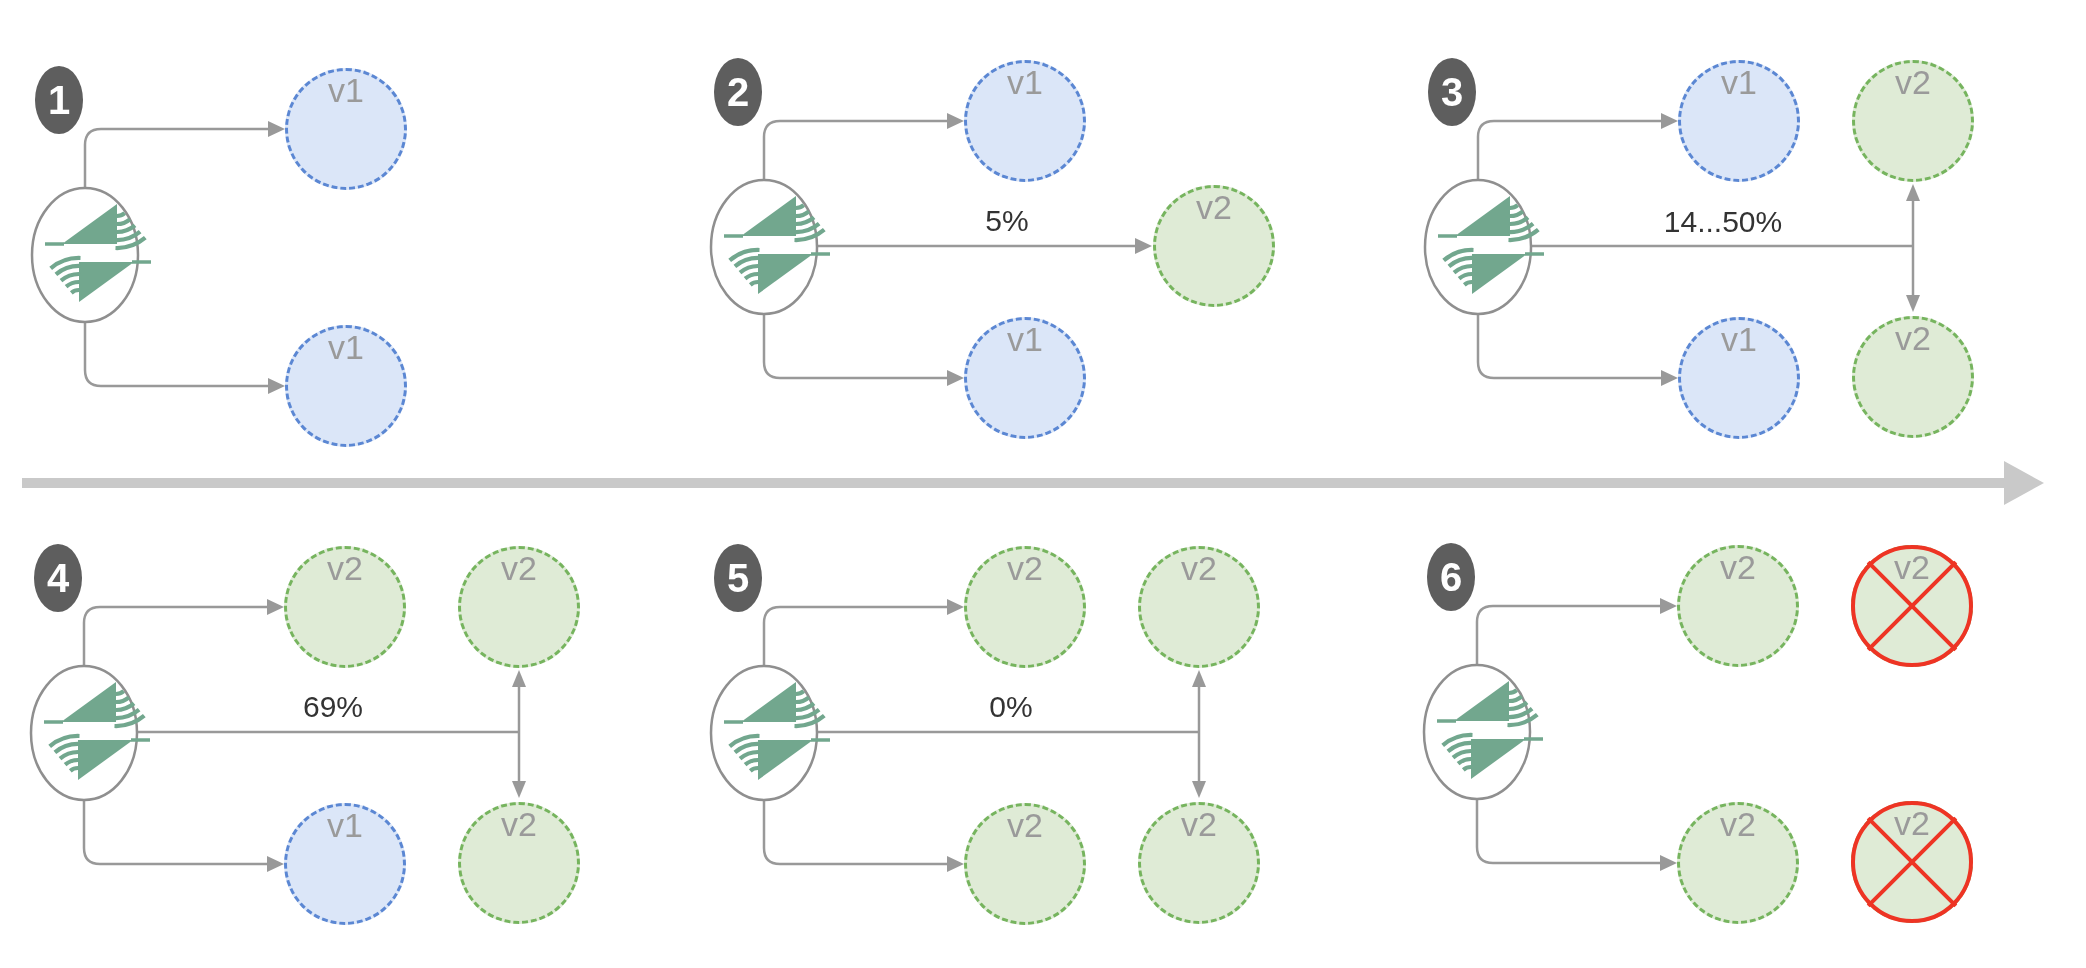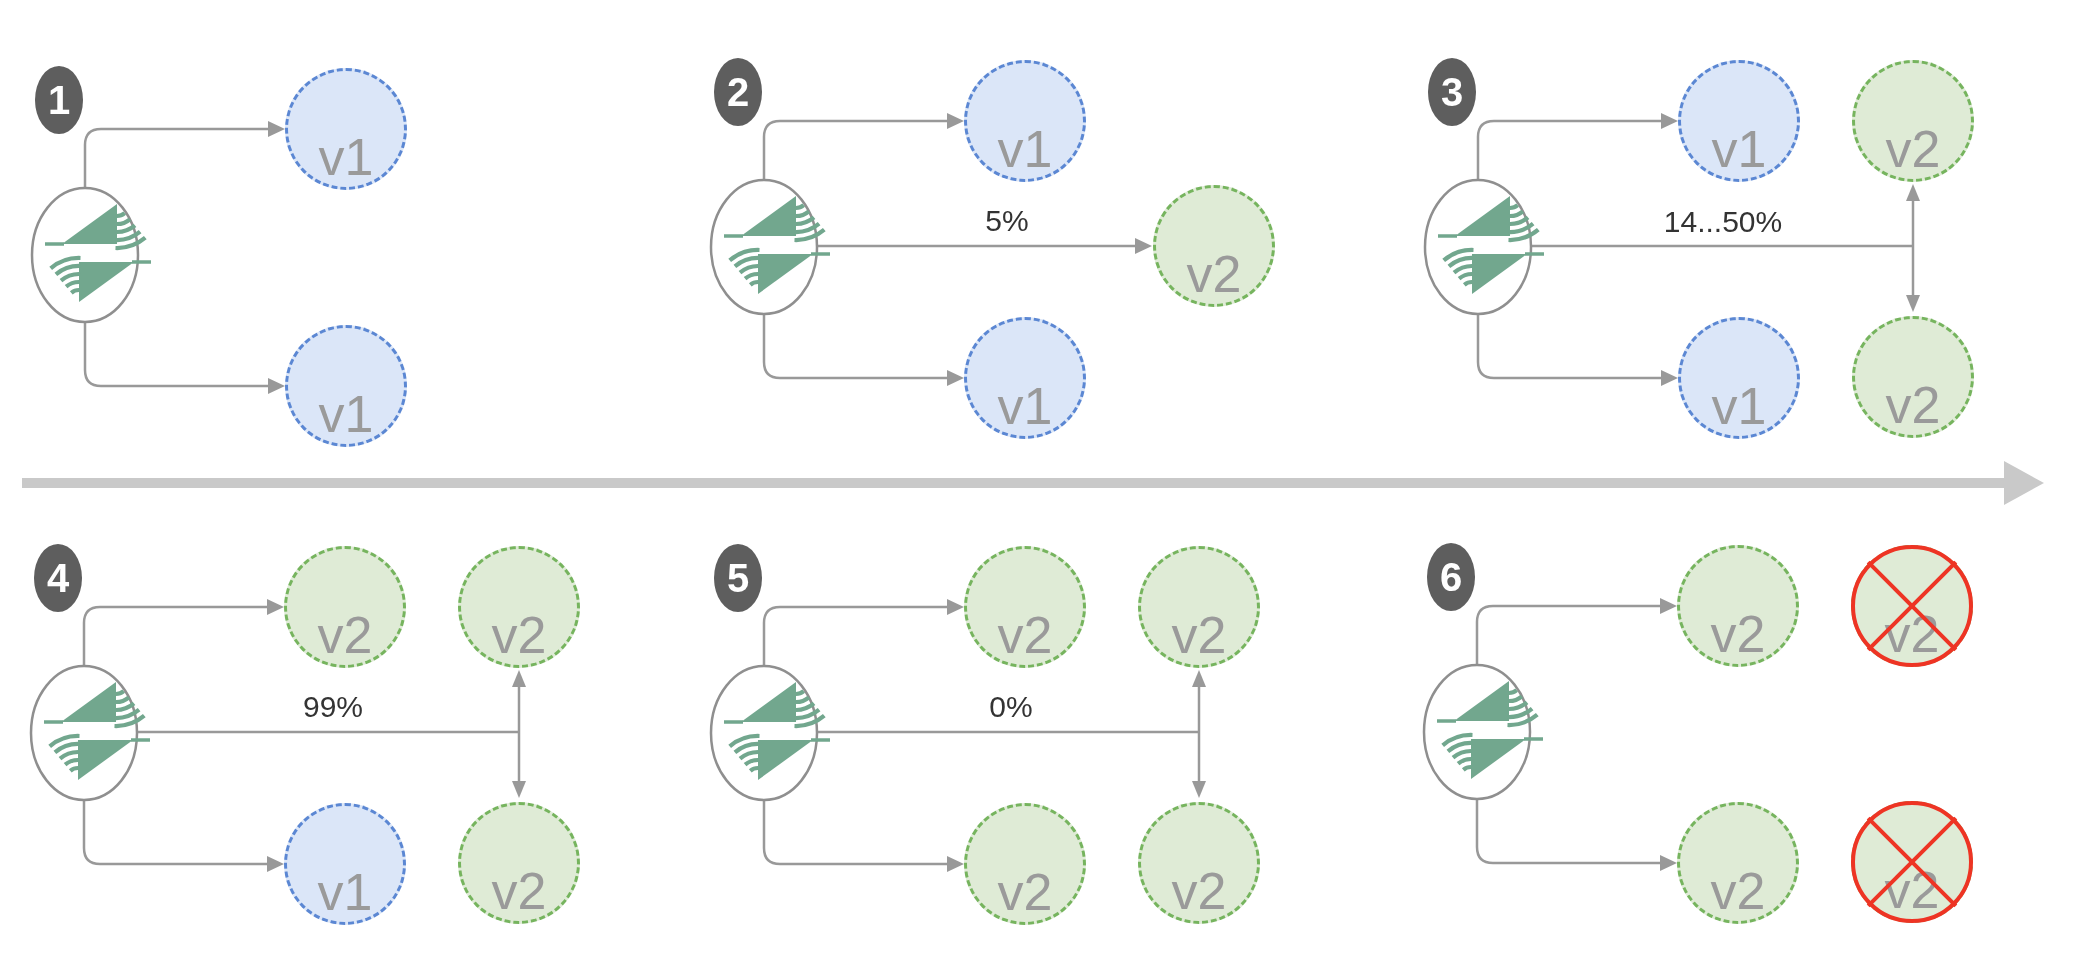--- a/index.html
+++ b/index.html
@@ -18,8 +18,8 @@
          display:flex;align-items:center;justify-content:center;
          font-size:40px;font-weight:bold;}
   .node{position:absolute;width:122px;height:122px;border-radius:50%;box-sizing:border-box;
-        display:flex;align-items:flex-end;justify-content:center;
-        font-size:52px;color:var(--node-text,#9a9a9a);}
+        display:flex;align-items:flex-start;justify-content:center;
+        font-size:34px;color:var(--node-text,#9a9a9a);}
   .node.blue{background:var(--v1-fill,#dbe6f8);border:3px dashed var(--v1-border,#5b87d3);}
   .node.green{background:var(--v2-fill,#dfebd6);border:3px dashed var(--v2-border,#76b45e);}
   .node .ring,.node .xline{display:none;}

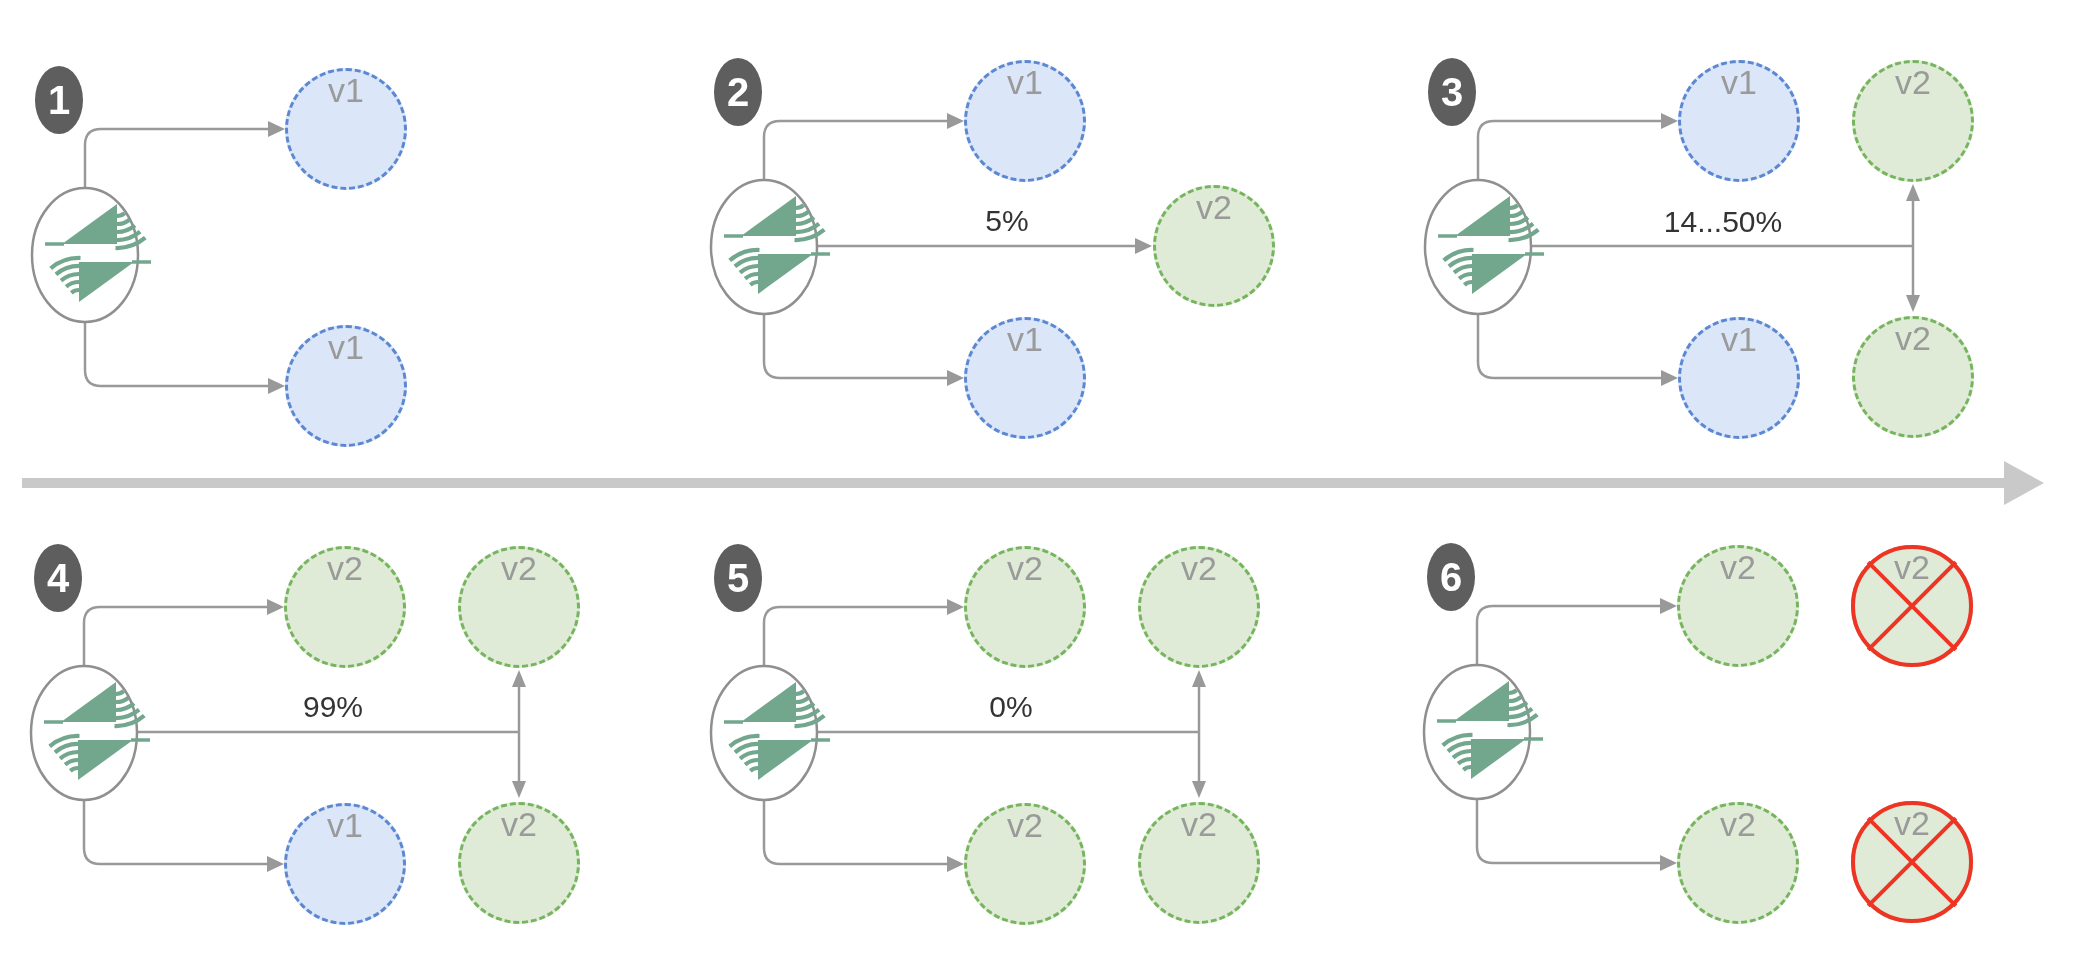--- a/index.html
+++ b/index.html
@@ -167,7 +167,7 @@
     <div class="badge">
       <span>4</span>
     </div>
-    <div class="pct" style="left:334px;top:229px">99%</div>
+    <div class="pct" style="left:334px;top:229px">69%</div>
     <div style="left:285px;top:68px" class="node green">
       <span>v2</span>
     </div>

